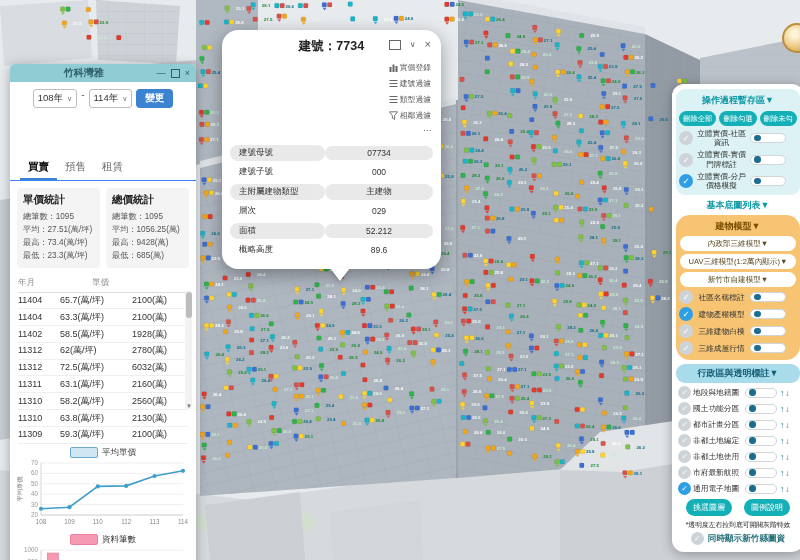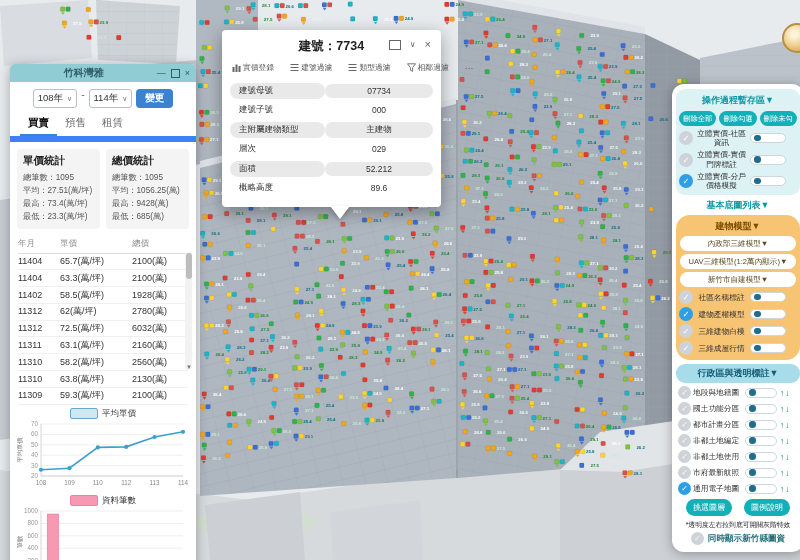--- a/index.html
+++ b/index.html
@@ -46,7 +46,7 @@
   .chart-block{padding:0 6px;}
 
   
-  .popup{position:absolute;left:222px;top:30px;width:219px;background:#fff;border-radius:4px;
+  .popup{position:absolute;left:222px;top:30px;width:219px;background:#fff;border-radius:16px;
     box-shadow:0 5px 18px rgba(0,0,0,.35);z-index:5;}
   .popup-titlebar{position:relative;display:flex;align-items:center;justify-content:center;padding:8px 10px 4px;}
   .popup-title{font-size:12.5px;font-weight:bold;color:#222;}

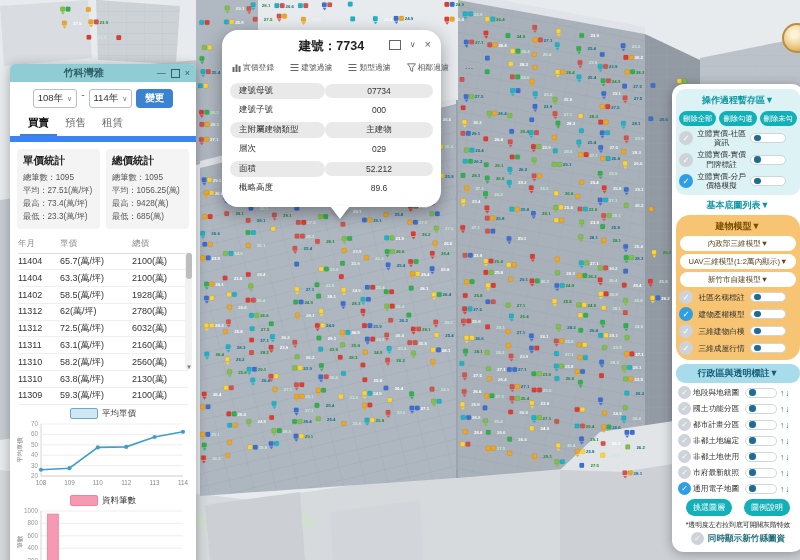--- a/index.html
+++ b/index.html
@@ -54,7 +54,7 @@
   .ic-rect{width:10px;height:8px;border:1.3px solid #666;display:inline-block;}
   .pt-chev{font-size:8px;color:#666;}
   .pt-close{font-size:11px;color:#666;line-height:1;}
-  .popup-toolbar{display:flex;align-items:flex-end;gap:16px;padding:3px 10px 6px;}
+  .popup-toolbar{display:flex;align-items:flex-end;gap:5px;padding:3px 10px 6px;flex-direction:column;}
   .tb-item{display:flex;align-items:center;gap:2px;font-size:7.8px;color:#555;cursor:pointer;white-space:nowrap;}
   .tb-glyph{font-size:8px;color:#555;}
   .popup-fields{padding:2px 8px 9px;}

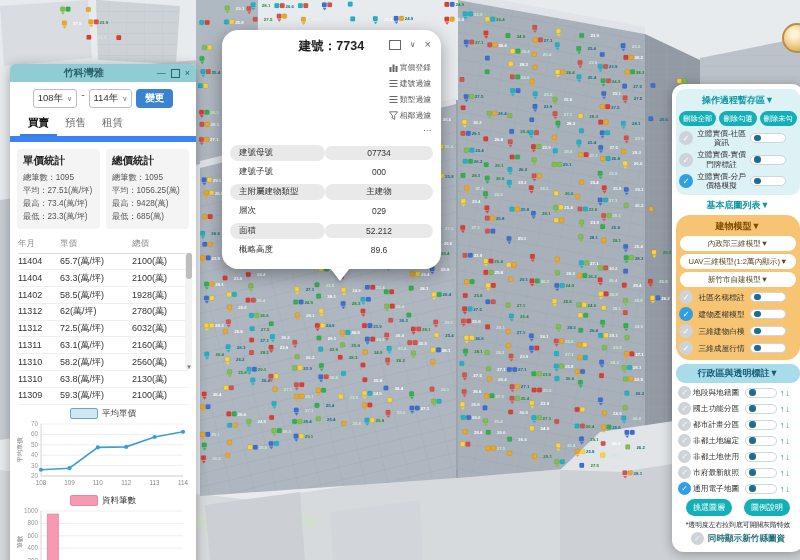--- a/index.html
+++ b/index.html
@@ -24,7 +24,7 @@
   .dash{color:#666;font-size:10px;}
   .apply-btn{background:#3b82d0;color:#fff;border:none;border-radius:4px;font-size:9.5px;
     font-weight:bold;padding:3px 9px;cursor:pointer;}
-  .lp-tabs{display:flex;padding:2px 10px 0;border-bottom:6px solid #3b82f6;}
+  .lp-tabs{display:flex;padding:2px 10px 0;border-bottom:1px solid #3b82f6;margin-top:44px;}
   .tab{font-size:10.5px;color:#666;padding:3px 8px 4px;cursor:pointer;}
   .tab.active{color:#111;font-weight:bold;border-bottom:2px solid #3b82d0;}
   .lp-stats{display:flex;gap:6px;padding:7px 7px 5px;}

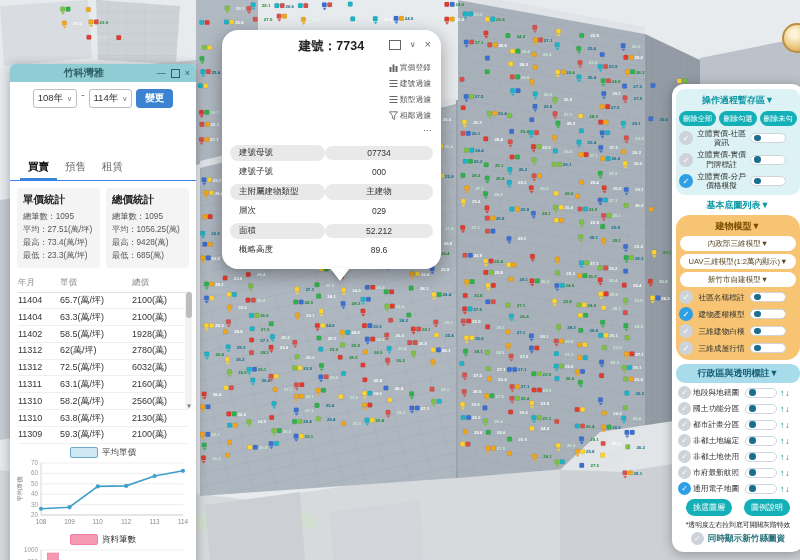--- a/index.html
+++ b/index.html
@@ -33,7 +33,7 @@
   .stat-line{font-size:8.2px;color:#555;line-height:1.6;white-space:nowrap;}
   .lp-table{margin:2px 8px 0;position:relative;}
   .t-head,.t-row{display:grid;grid-template-columns:42px 72px 56px;}
-  .t-head{font-size:8.5px;color:#8a8a8a;padding:2px 0 3px;border-bottom:1px solid #ddd;}
+  .t-head{font-size:8.5px;color:#8a8a8a;padding:2px 0 3px;border-bottom:1px solid #ddd;gap:32px;}
   .t-row{font-size:9px;color:#333;padding:2.5px 0;border-bottom:1px solid #efefef;line-height:1.2;}
   .t-scroll{position:absolute;right:-4px;top:16px;width:7px;height:118px;background:#f2f2f2;border-radius:3px;}
   .t-thumb{position:absolute;top:1px;left:0.5px;width:6px;height:26px;background:#bdbdbd;border-radius:3px;}

